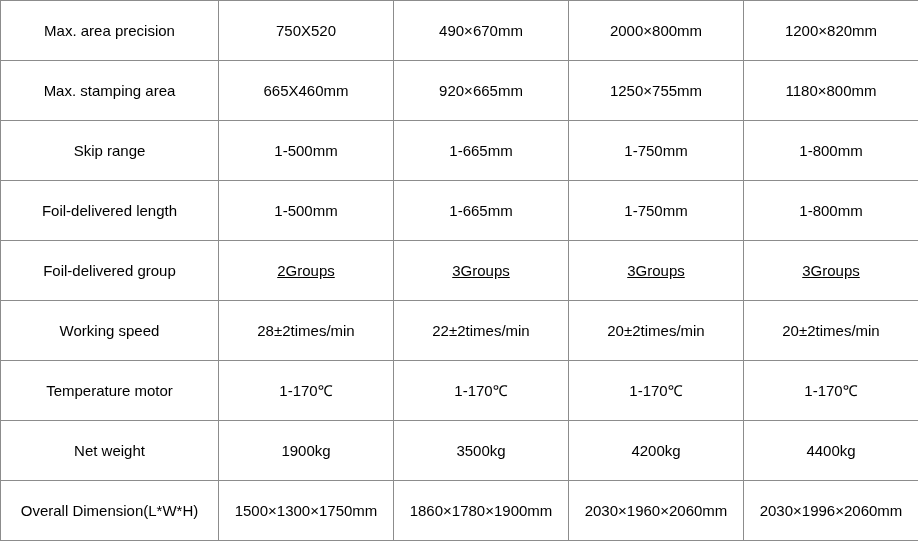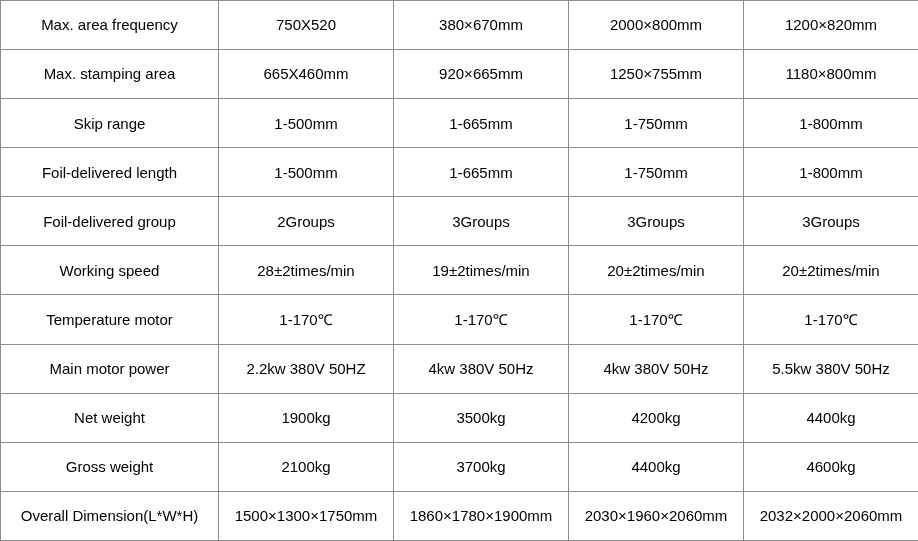--- a/index.html
+++ b/index.html
@@ -53,7 +53,7 @@
   </colgroup>
   <tbody>
       <tr>
-        <td class="label ">Max. area frequency</td>
+        <td class="label ">Max. area precision</td>
         <td class="">750X520</td>
         <td class="">380×670mm</td>
         <td class="">2000×800mm</td>

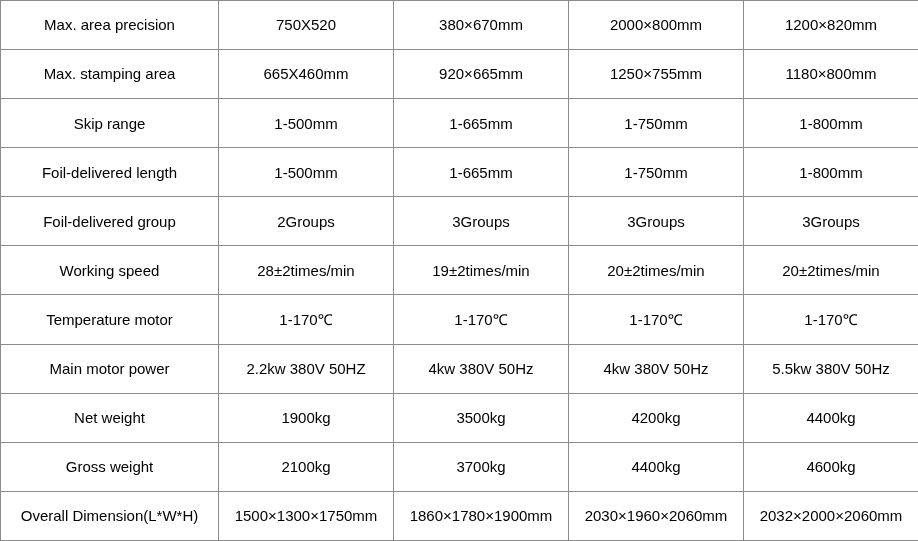--- a/index.html
+++ b/index.html
@@ -55,7 +55,7 @@
       <tr>
         <td class="label ">Max. area precision</td>
         <td class="">750X520</td>
-        <td class="">380×670mm</td>
+        <td class="">490×670mm</td>
         <td class="">2000×800mm</td>
         <td class="">1200×820mm</td>
       </tr>

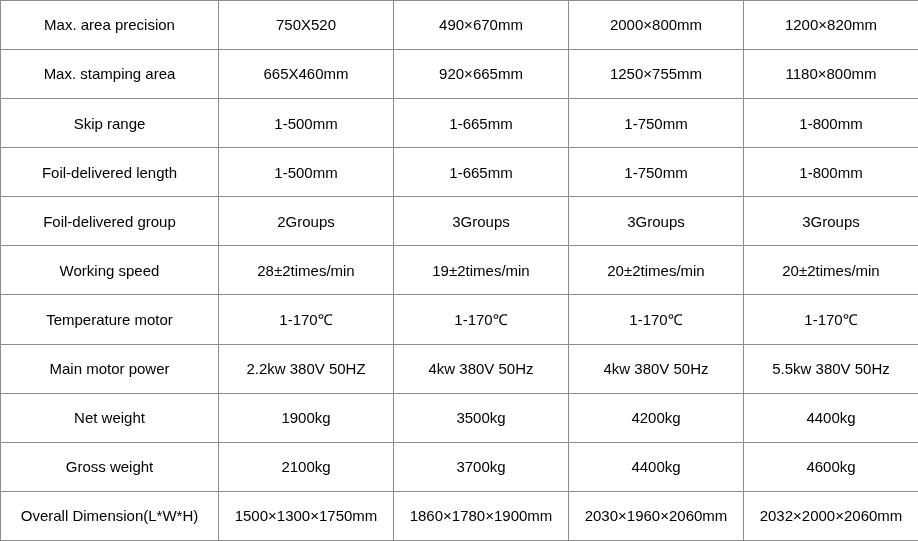--- a/index.html
+++ b/index.html
@@ -37,7 +37,7 @@
   }
   #spec-table tr { height: 36px; }
   td.label { font-size: 15px; }
-  td.small { font-size: 13px; }
+  td.small { font-size: 13px; text-decoration: underline; }
   td.xsmall { font-size: 14px; margin-top: 44px; }
 </style>
 </head>

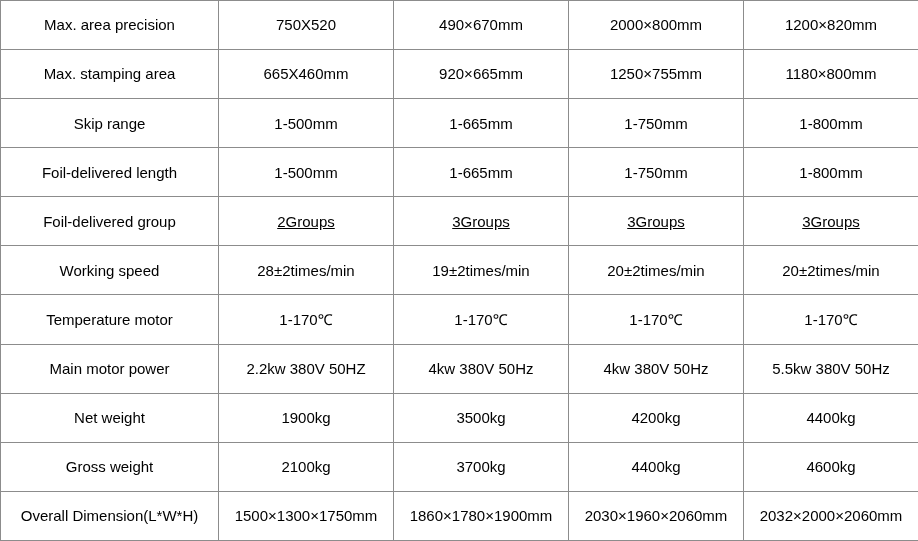--- a/index.html
+++ b/index.html
@@ -90,7 +90,7 @@
       <tr>
         <td class="label ">Working speed</td>
         <td class="">28±2times/min</td>
-        <td class="">19±2times/min</td>
+        <td class="">22±2times/min</td>
         <td class="">20±2times/min</td>
         <td class="">20±2times/min</td>
       </tr>

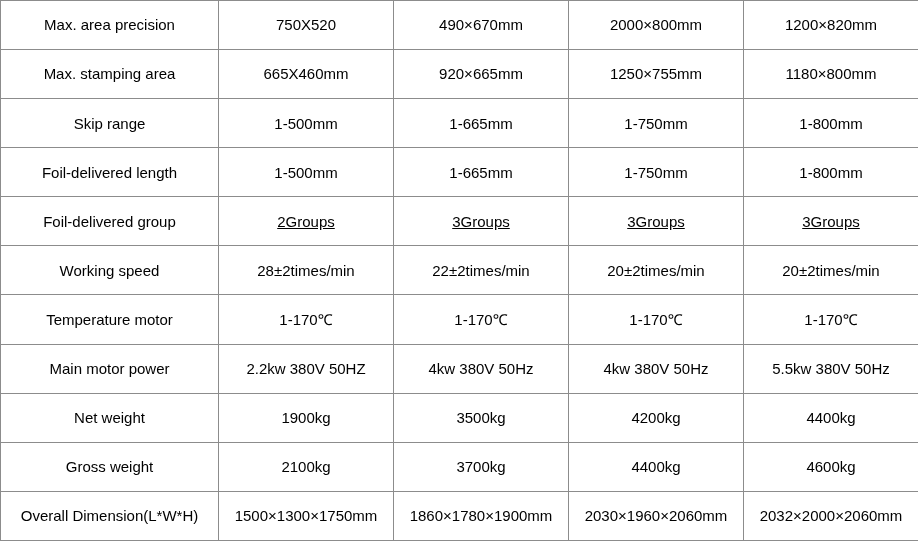--- a/index.html
+++ b/index.html
@@ -102,13 +102,6 @@
         <td class="">1-170℃</td>
       </tr>
       <tr>
-        <td class="label ">Main motor power</td>
-        <td class="xsmall">2.2kw  380V 50HZ</td>
-        <td class="xsmall">4kw 380V 50Hz</td>
-        <td class="xsmall">4kw 380V 50Hz</td>
-        <td class="xsmall">5.5kw 380V 50Hz</td>
-      </tr>
-      <tr>
         <td class="label ">Net weight</td>
         <td class="">1900kg</td>
         <td class="">3500kg</td>

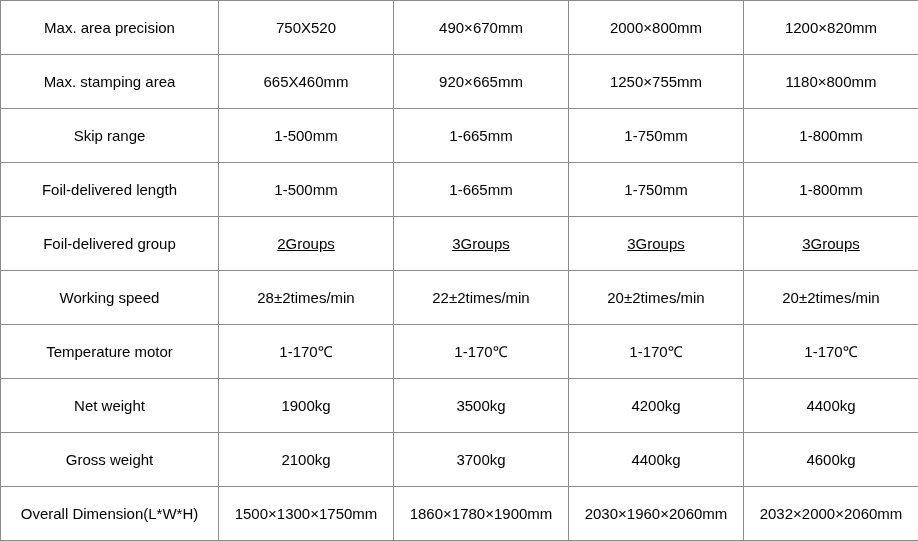--- a/index.html
+++ b/index.html
@@ -109,13 +109,6 @@
         <td class="">4400kg</td>
       </tr>
       <tr>
-        <td class="label ">Gross weight</td>
-        <td class="">2100kg</td>
-        <td class="">3700kg</td>
-        <td class="">4400kg</td>
-        <td class="">4600kg</td>
-      </tr>
-      <tr>
         <td class="label xsmall">Overall Dimension(L*W*H)</td>
         <td class="xsmall">1500×1300×1750mm</td>
         <td class="xsmall">1860×1780×1900mm</td>

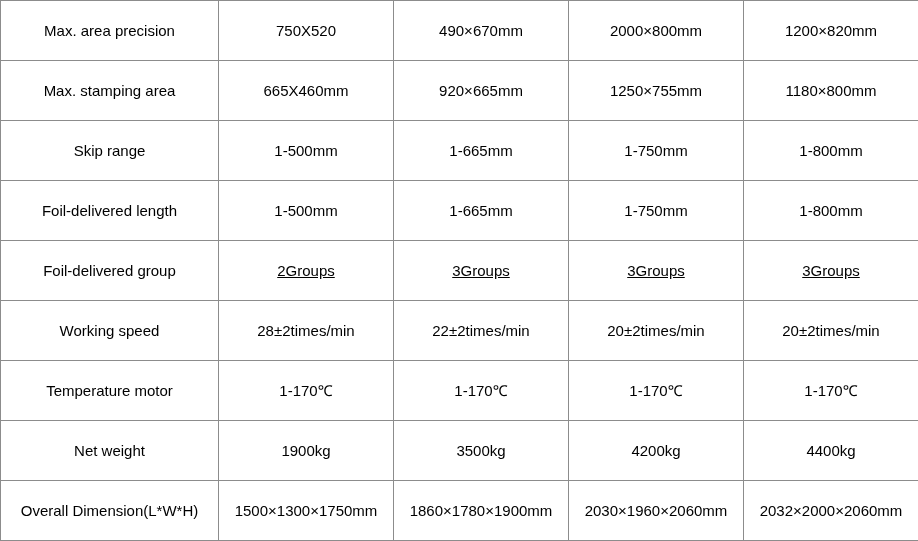--- a/index.html
+++ b/index.html
@@ -113,7 +113,7 @@
         <td class="xsmall">1500×1300×1750mm</td>
         <td class="xsmall">1860×1780×1900mm</td>
         <td class="xsmall">2030×1960×2060mm</td>
-        <td class="xsmall">2032×2000×2060mm</td>
+        <td class="xsmall">2030×1996×2060mm</td>
       </tr>
     </tbody>
 </table>

